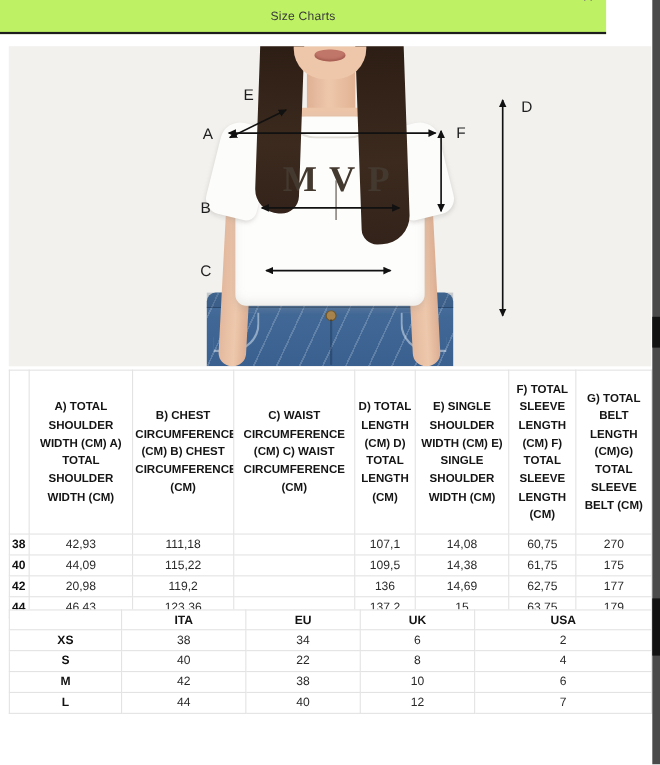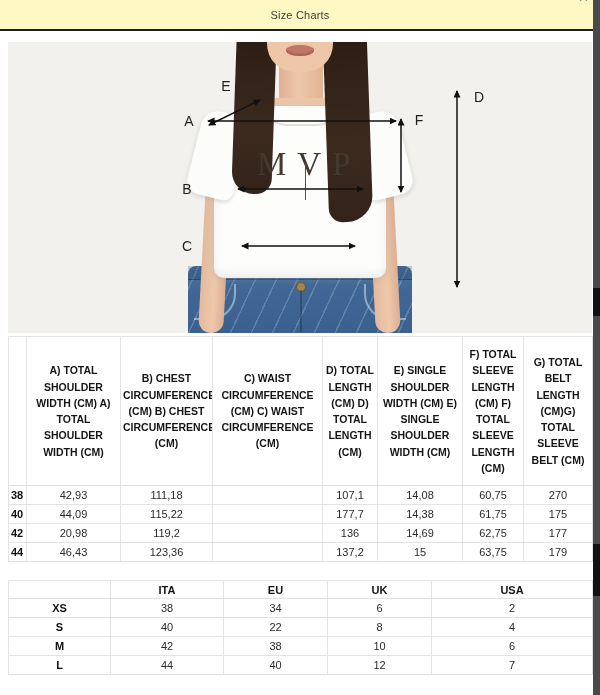--- a/index.html
+++ b/index.html
@@ -9,8 +9,8 @@
   }
   
   .topbar{
-    position:absolute;top:0;left:0;width:600px;height:29px;
-    border-bottom:2px solid #1d1d1d;background:#fef9c3;
+    position:absolute;top:0;left:0;width:551px;height:29px;
+    border-bottom:2px solid #1d1d1d;background:#bef264;
     display:flex;align-items:center;justify-content:center;
   }
   .topbar .title{font-size:11px;color:#3a3a3a;letter-spacing:.2px;}

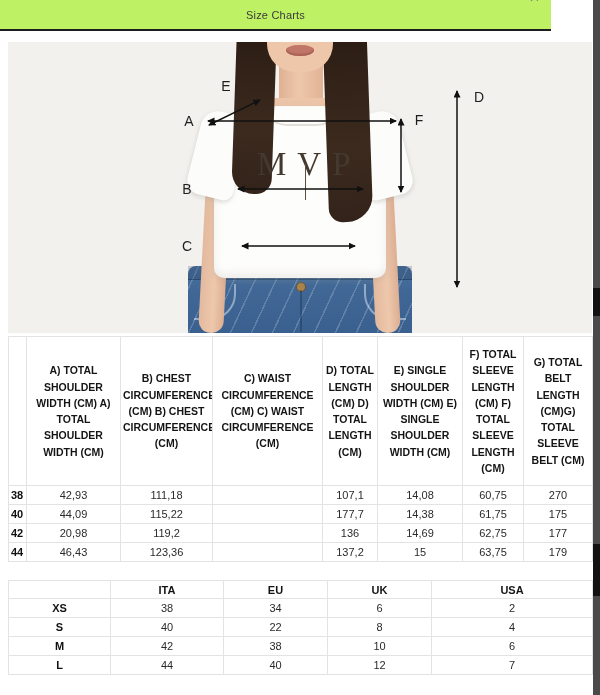--- a/index.html
+++ b/index.html
@@ -85,7 +85,7 @@
     border-radius:50% 50% 55% 55%;box-shadow:inset 0 -2px 2px rgba(130,60,50,.4);}
   .logo{
     left:238px;top:104px;z-index:6;width:110px;text-align:center;
-    font-family:"Liberation Serif",serif;font-size:33px;font-weight:400;
+    font-family:"Liberation Serif",serif;font-size:33px;font-weight:700;
     color:#44392f;letter-spacing:11px;text-indent:11px;
   }
   .logo-stroke{left:297px;top:122px;width:1px;height:36px;background:#5a4f44;z-index:6;}

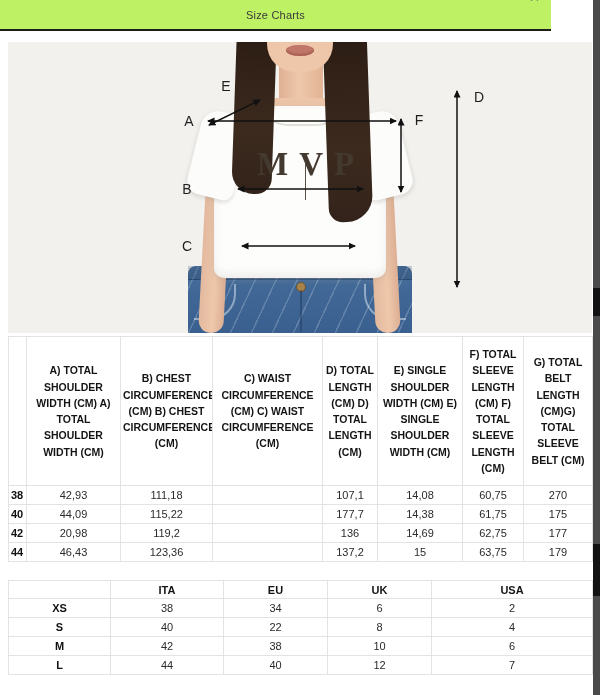--- a/index.html
+++ b/index.html
@@ -208,7 +208,7 @@
       <td>44,09</td>
       <td>115,22</td>
       <td></td>
-      <td>177,7</td>
+      <td>109,5</td>
       <td>14,38</td>
       <td>61,75</td>
       <td>175</td>

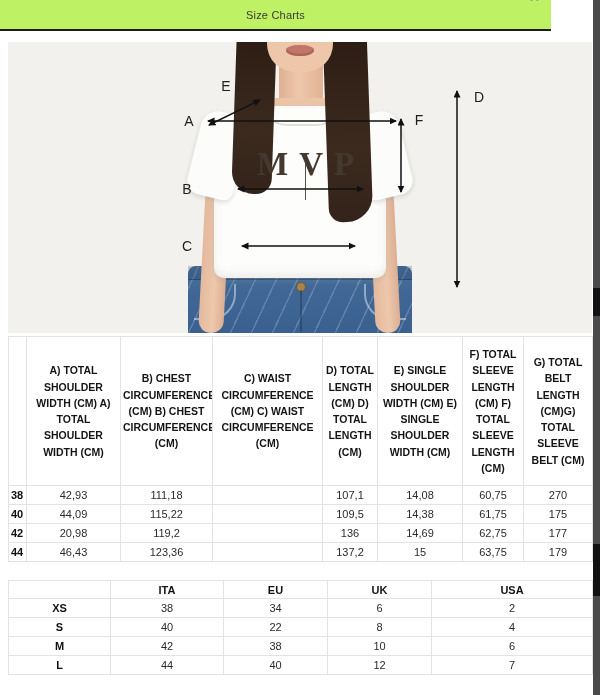--- a/index.html
+++ b/index.html
@@ -94,7 +94,7 @@
   
   table{border-collapse:collapse;table-layout:fixed;background:#fff;}
   .t-measure{position:absolute;top:336px;left:8px;width:584px;}
-  .t-conv{position:absolute;top:580px;left:8px;width:584px;}
+  .t-conv{position:absolute;top:554px;left:8px;width:584px;}
   td,th{border:1px solid #e3e3e3;font-size:11px;color:#2a2a2a;
     text-align:center;vertical-align:middle;padding:1px 2px;overflow:hidden;}
   .t-measure thead th{

